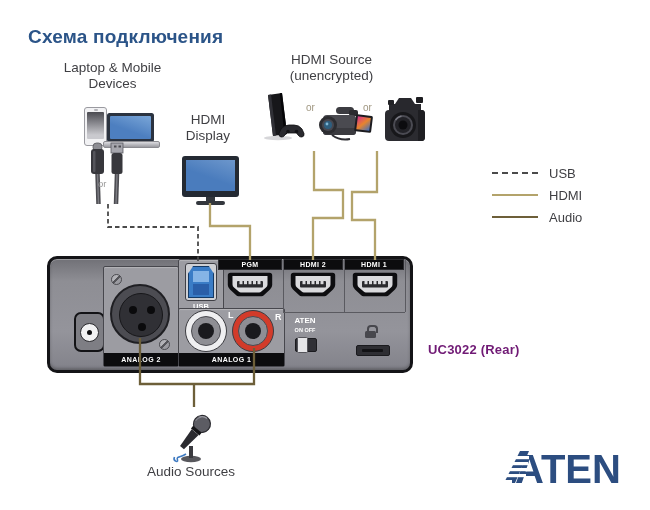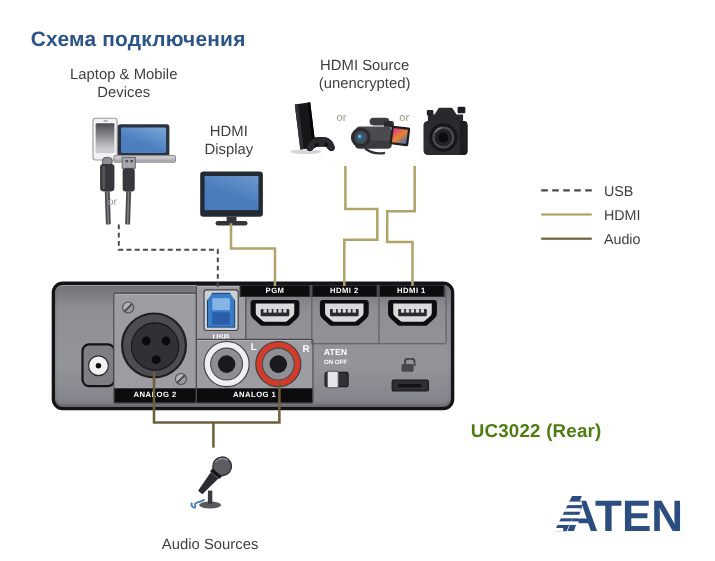--- a/index.html
+++ b/index.html
@@ -71,7 +71,7 @@
   .lock-slot{position:absolute;width:34px;height:11px;background:#2e2e33;border:1.5px solid #1a1a1e;border-radius:2px;box-sizing:border-box;}
   .lock-slot .in{position:absolute;left:5px;top:2.5px;width:21px;height:3.5px;background:#121215;border-radius:1px;}
 
-  .devname{font-size:17px;font-weight:bold;color:#4d7c0f;letter-spacing:.2px;margin-top:40px;}
+  .devname{font-size:13px;font-weight:bold;color:#701a75;letter-spacing:.2px;}
   svg{display:block;}
 </style>
 </head>

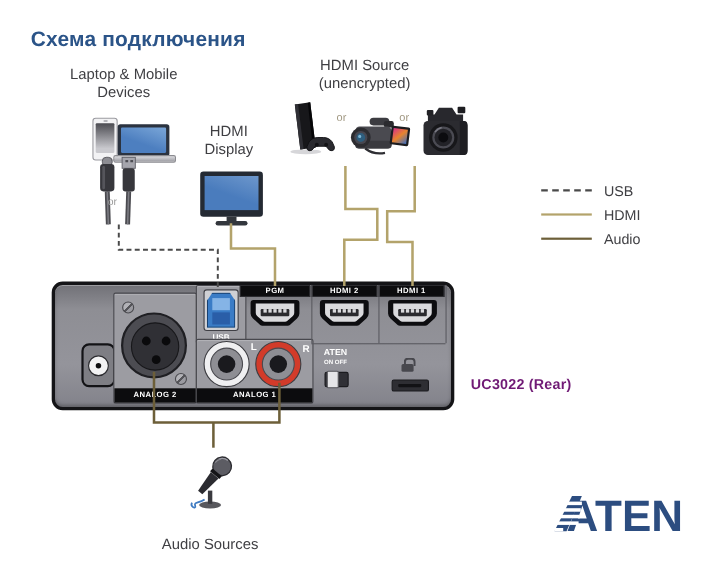--- a/index.html
+++ b/index.html
@@ -308,7 +308,7 @@
     </g>
     <path d="M17,45 C11,49 7,47 8.5,51 C9.5,54 3.5,52 5.5,48" stroke="#3f7bc2" stroke-width="1.6" fill="none"></path>
   </svg>
-  <div class="abs lbl" style="left:120px;top:487px;width:142px;">Audio Sources</div>
+  <div class="abs lbl" style="left:120px;top:464px;width:142px;">Audio Sources</div>
 
   <svg class="abs" style="left:504px;top:442px;" width="126" height="48" viewBox="0 0 126 48">
     <polygon points="16,9 25,9 11,41 0,41" fill="#2c4d80"></polygon>

